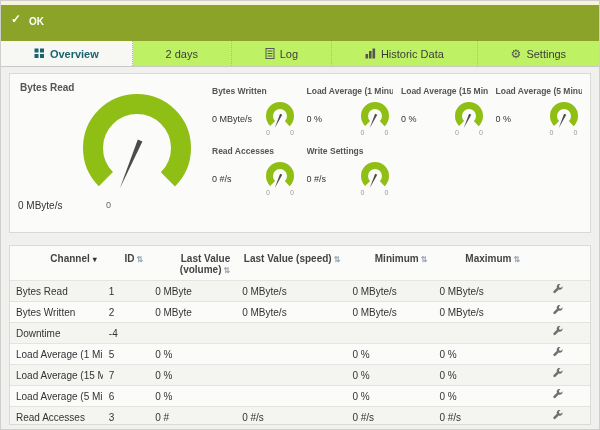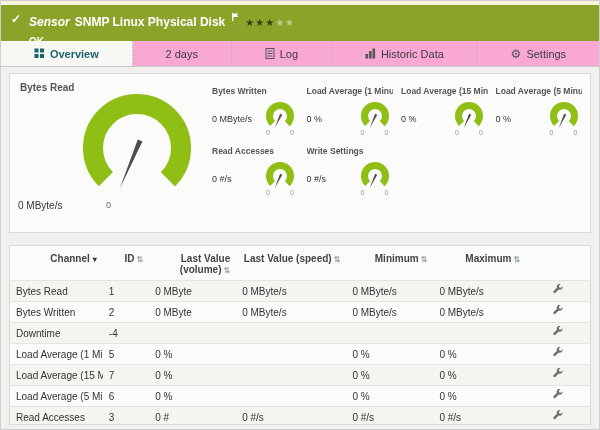--- a/index.html
+++ b/index.html
@@ -71,12 +71,6 @@
   <header class="topbar">
     <span class="check">✓</span>
     <div>
-      <div class="title-line">
-        <span class="title-kind">Sensor</span><span class="title-text">SNMP Linux Physical Disk</span><span class="mini-flag"><svg width="8" height="8" viewBox="0 0 8 8">
-              <rect x="1" y="0" width="1.3" height="8" fill="#fff"></rect>
-              <path d="M2.3 0.5h5l-1.5 1.7 1.5 1.7h-5z" fill="#fff"></path>
-            </svg></span><span class="stars"><span class="filled">★★★</span><span class="empty">★★</span></span>
-      </div>
       <div class="status">OK</div>
     </div>
   </header>

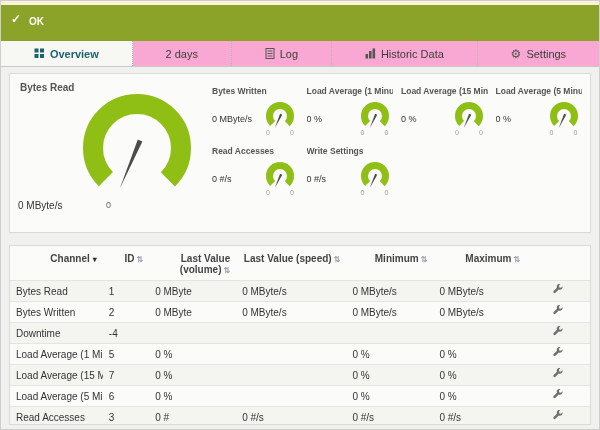--- a/index.html
+++ b/index.html
@@ -22,7 +22,7 @@
   .status { font-size:10px; font-weight:bold; margin-top:6px; }
 
   
-  .tabs { position:absolute; left:0; top:40px; width:100%; height:26px; background:#f9a8d4; border-bottom:1px solid #c9c9c6; display:flex; font-size:11px; color:#3c3c3c; }
+  .tabs { position:absolute; left:0; top:40px; width:100%; height:26px; background:#bef264; border-bottom:1px solid #c9c9c6; display:flex; font-size:11px; color:#3c3c3c; }
   .tab { flex:1 1 auto; display:flex; align-items:center; justify-content:center; gap:5px; padding:0 8px; border-right:1px dotted #b3b3b0; white-space:nowrap; cursor:pointer; }
   .tab:last-child { border-right:none; }
   .tab.active { background:#f7f7f4; color:#19646e; font-weight:bold; }

